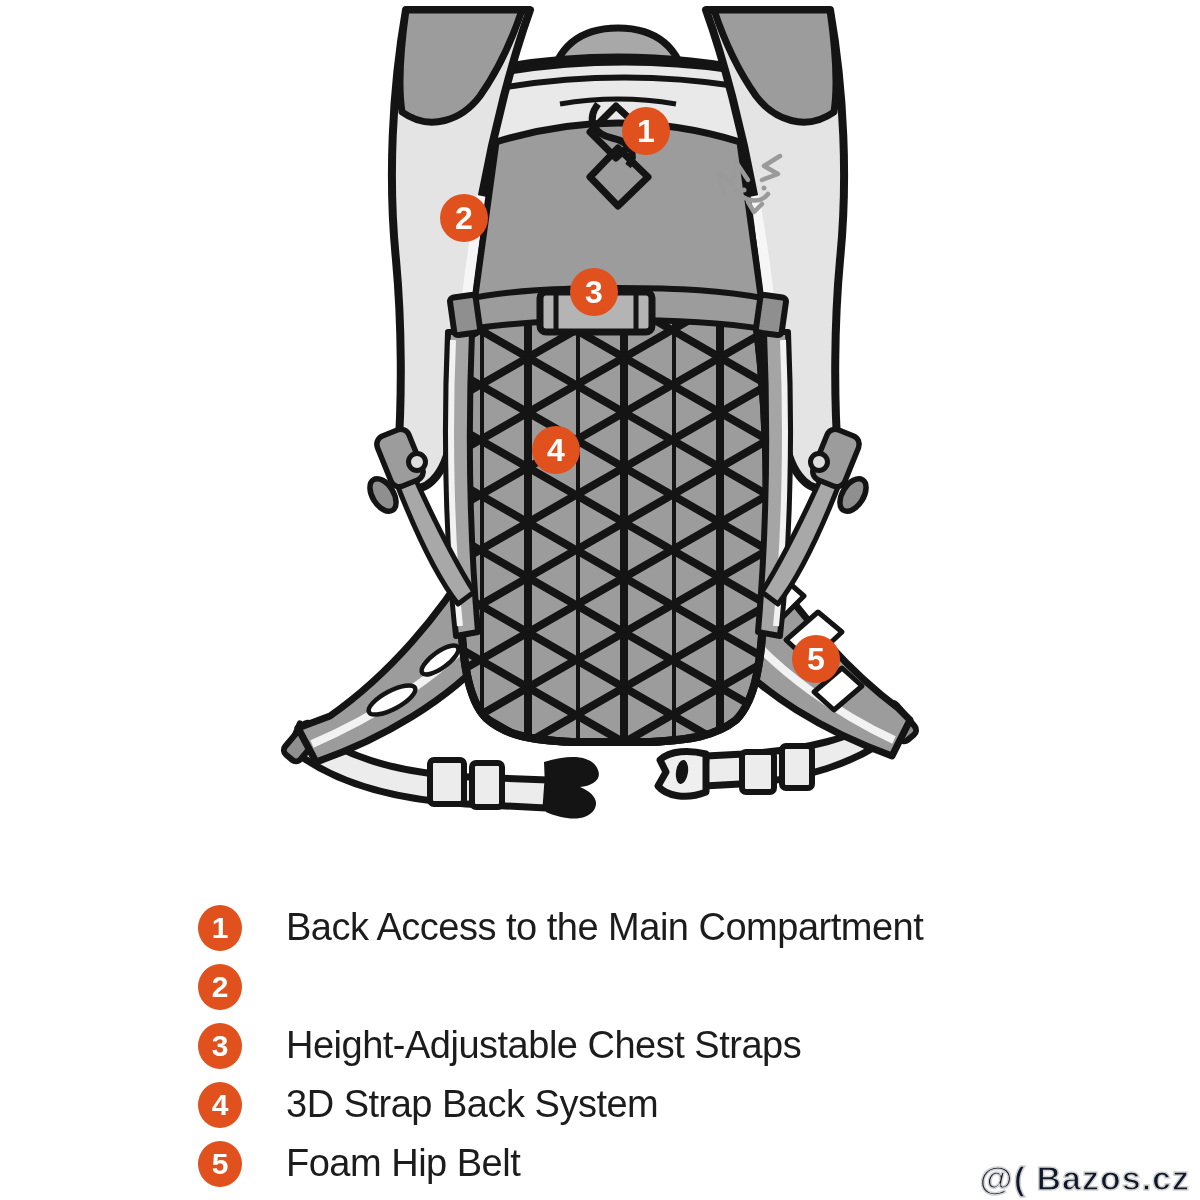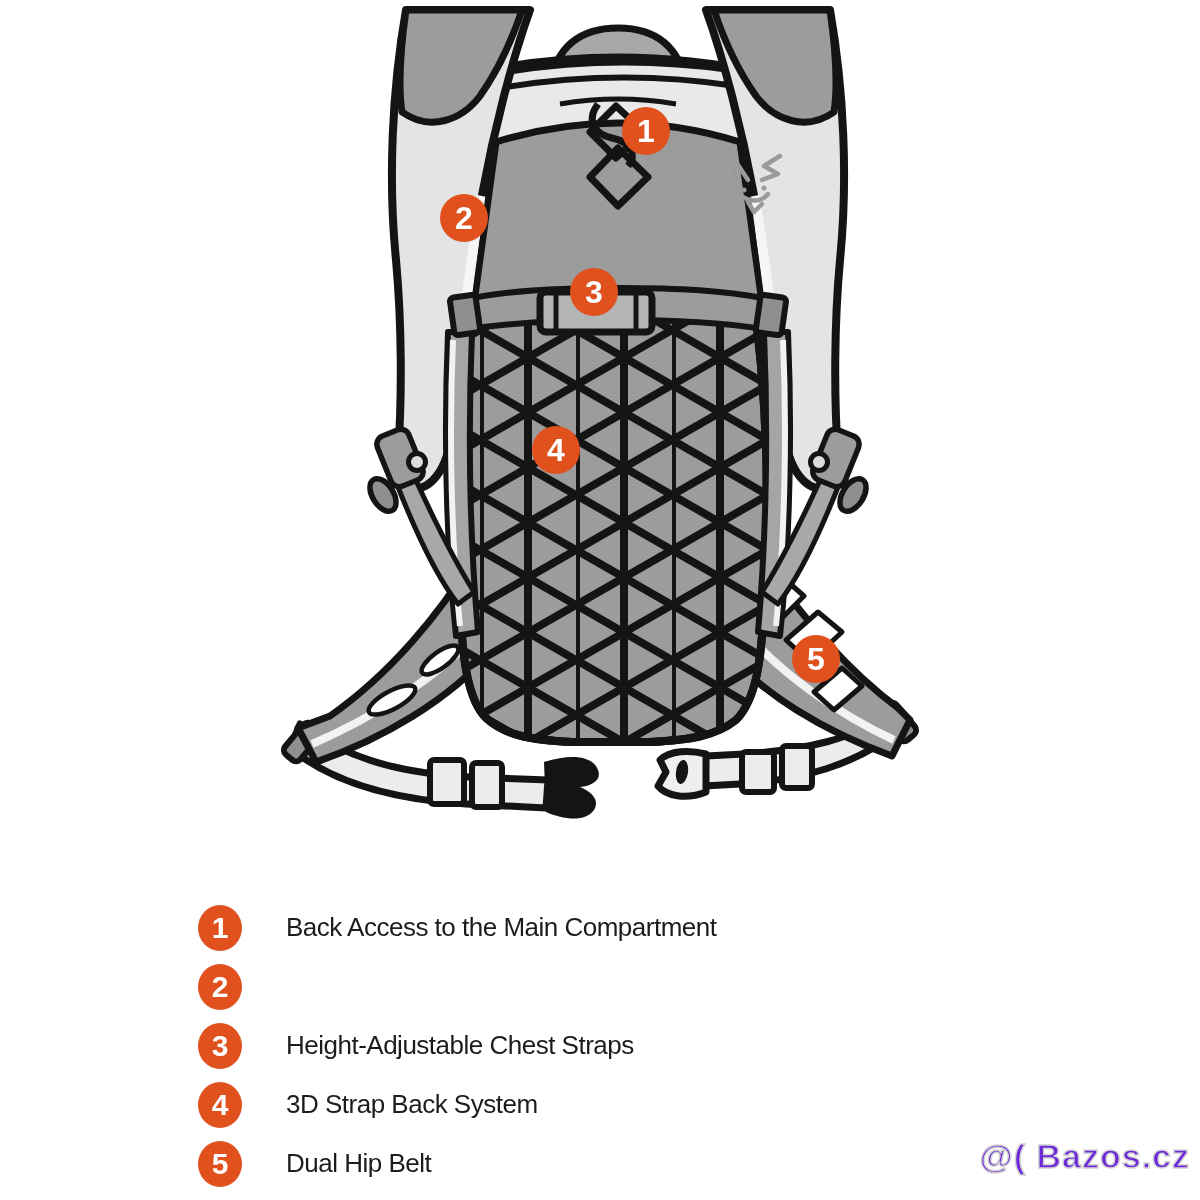--- a/index.html
+++ b/index.html
@@ -17,7 +17,7 @@
     font-size:30px;font-weight:bold;flex:0 0 auto;
   }
   .legend-label{
-    margin-left:44px;font-size:26px;color:#1c1c1c;letter-spacing:-0.5px;white-space:nowrap;
+    margin-left:44px;font-size:38px;color:#1c1c1c;letter-spacing:-0.5px;white-space:nowrap;
   }
   
   .watermark{

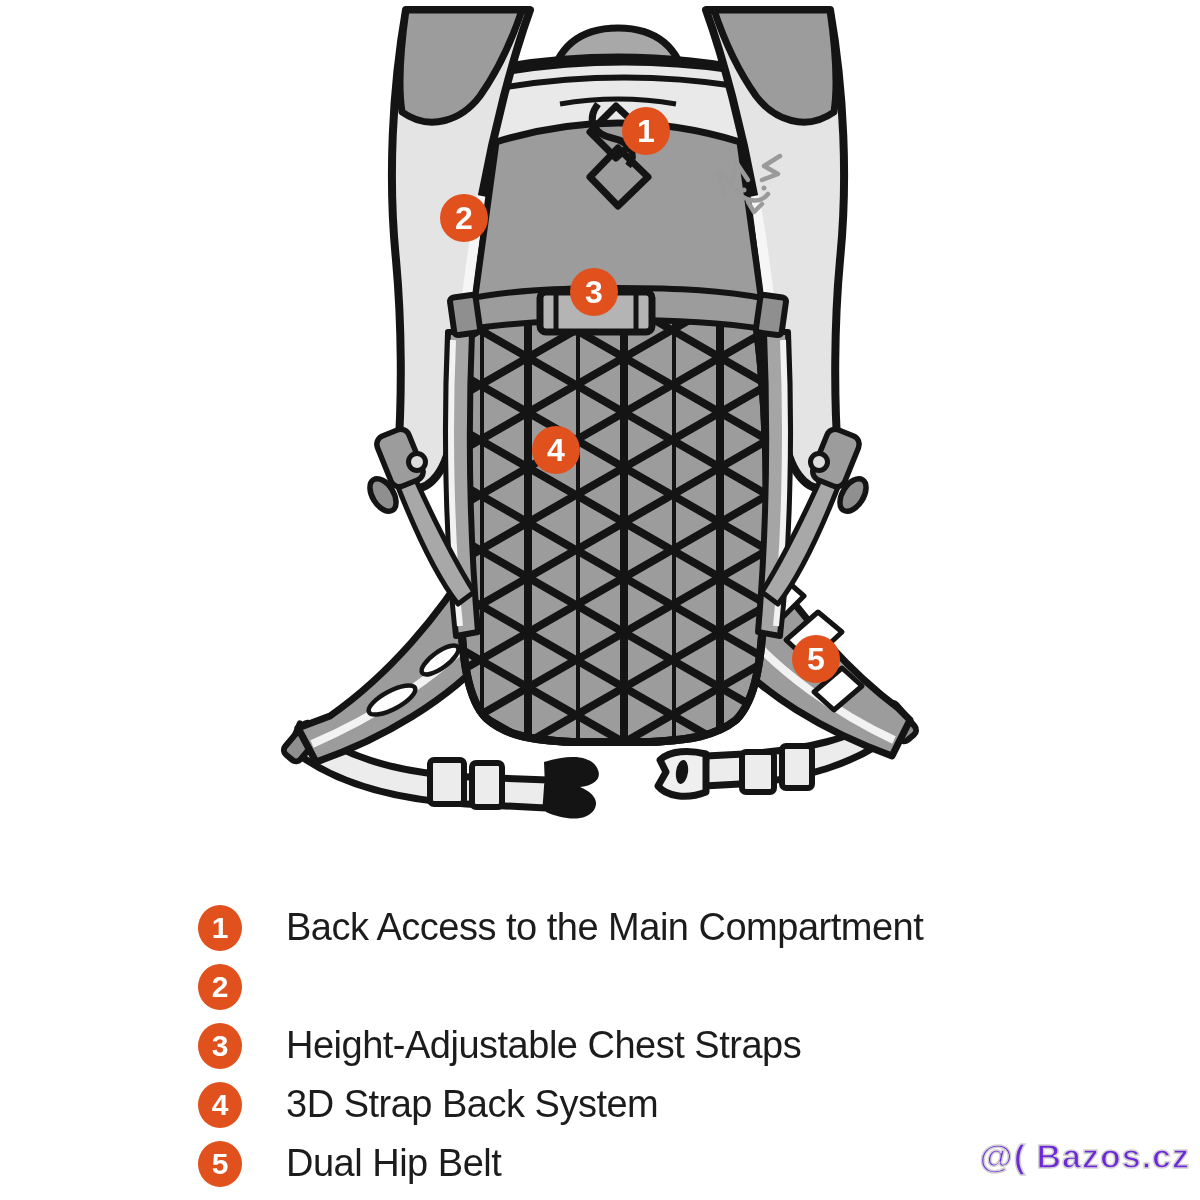--- a/index.html
+++ b/index.html
@@ -216,7 +216,7 @@
     </div>
     <div class="legend-row">
       <div class="legend-badge">5</div>
-      <div class="legend-label">Dual Hip Belt</div>
+      <div class="legend-label">Foam Hip Belt</div>
     </div>
   </div>
 

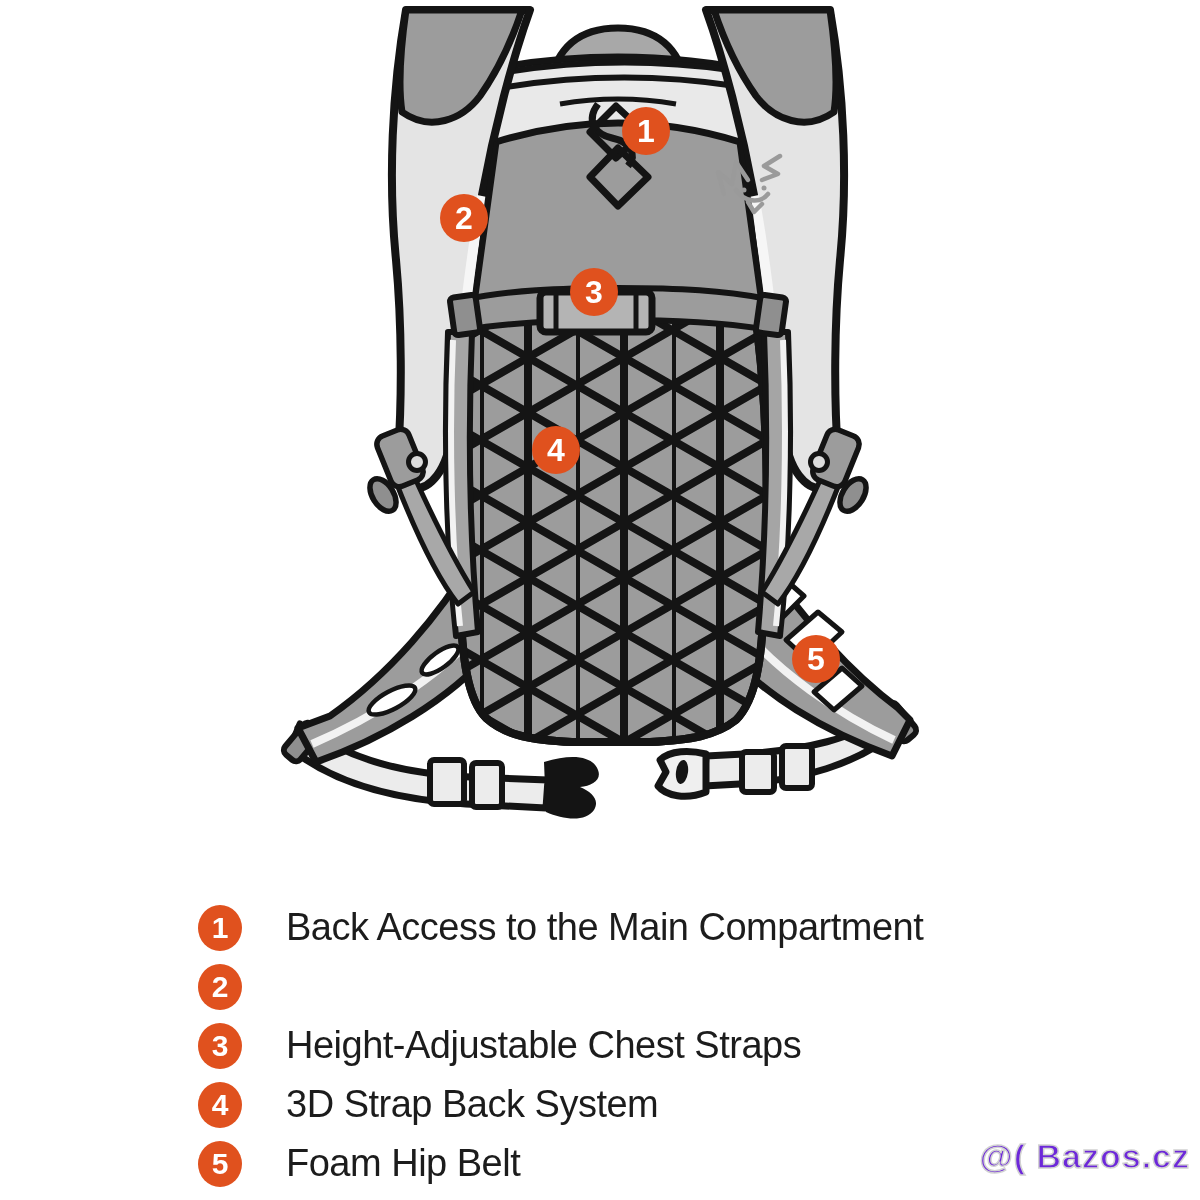--- a/index.html
+++ b/index.html
@@ -21,9 +21,9 @@
   }
   
   .watermark{
-    position:absolute;right:10px;bottom:24px;
+    position:absolute;right:10px;bottom:2px;
     font-size:34px;font-weight:bold;letter-spacing:1px;
-    color:#6d28d9;-webkit-text-stroke:1.5px #d2d2d2;
+    color:#0f172a;-webkit-text-stroke:1.5px #d2d2d2;
   }
   
   .marker-num{font-size:32px;font-weight:bold;fill:#ffffff;text-anchor:middle;}

